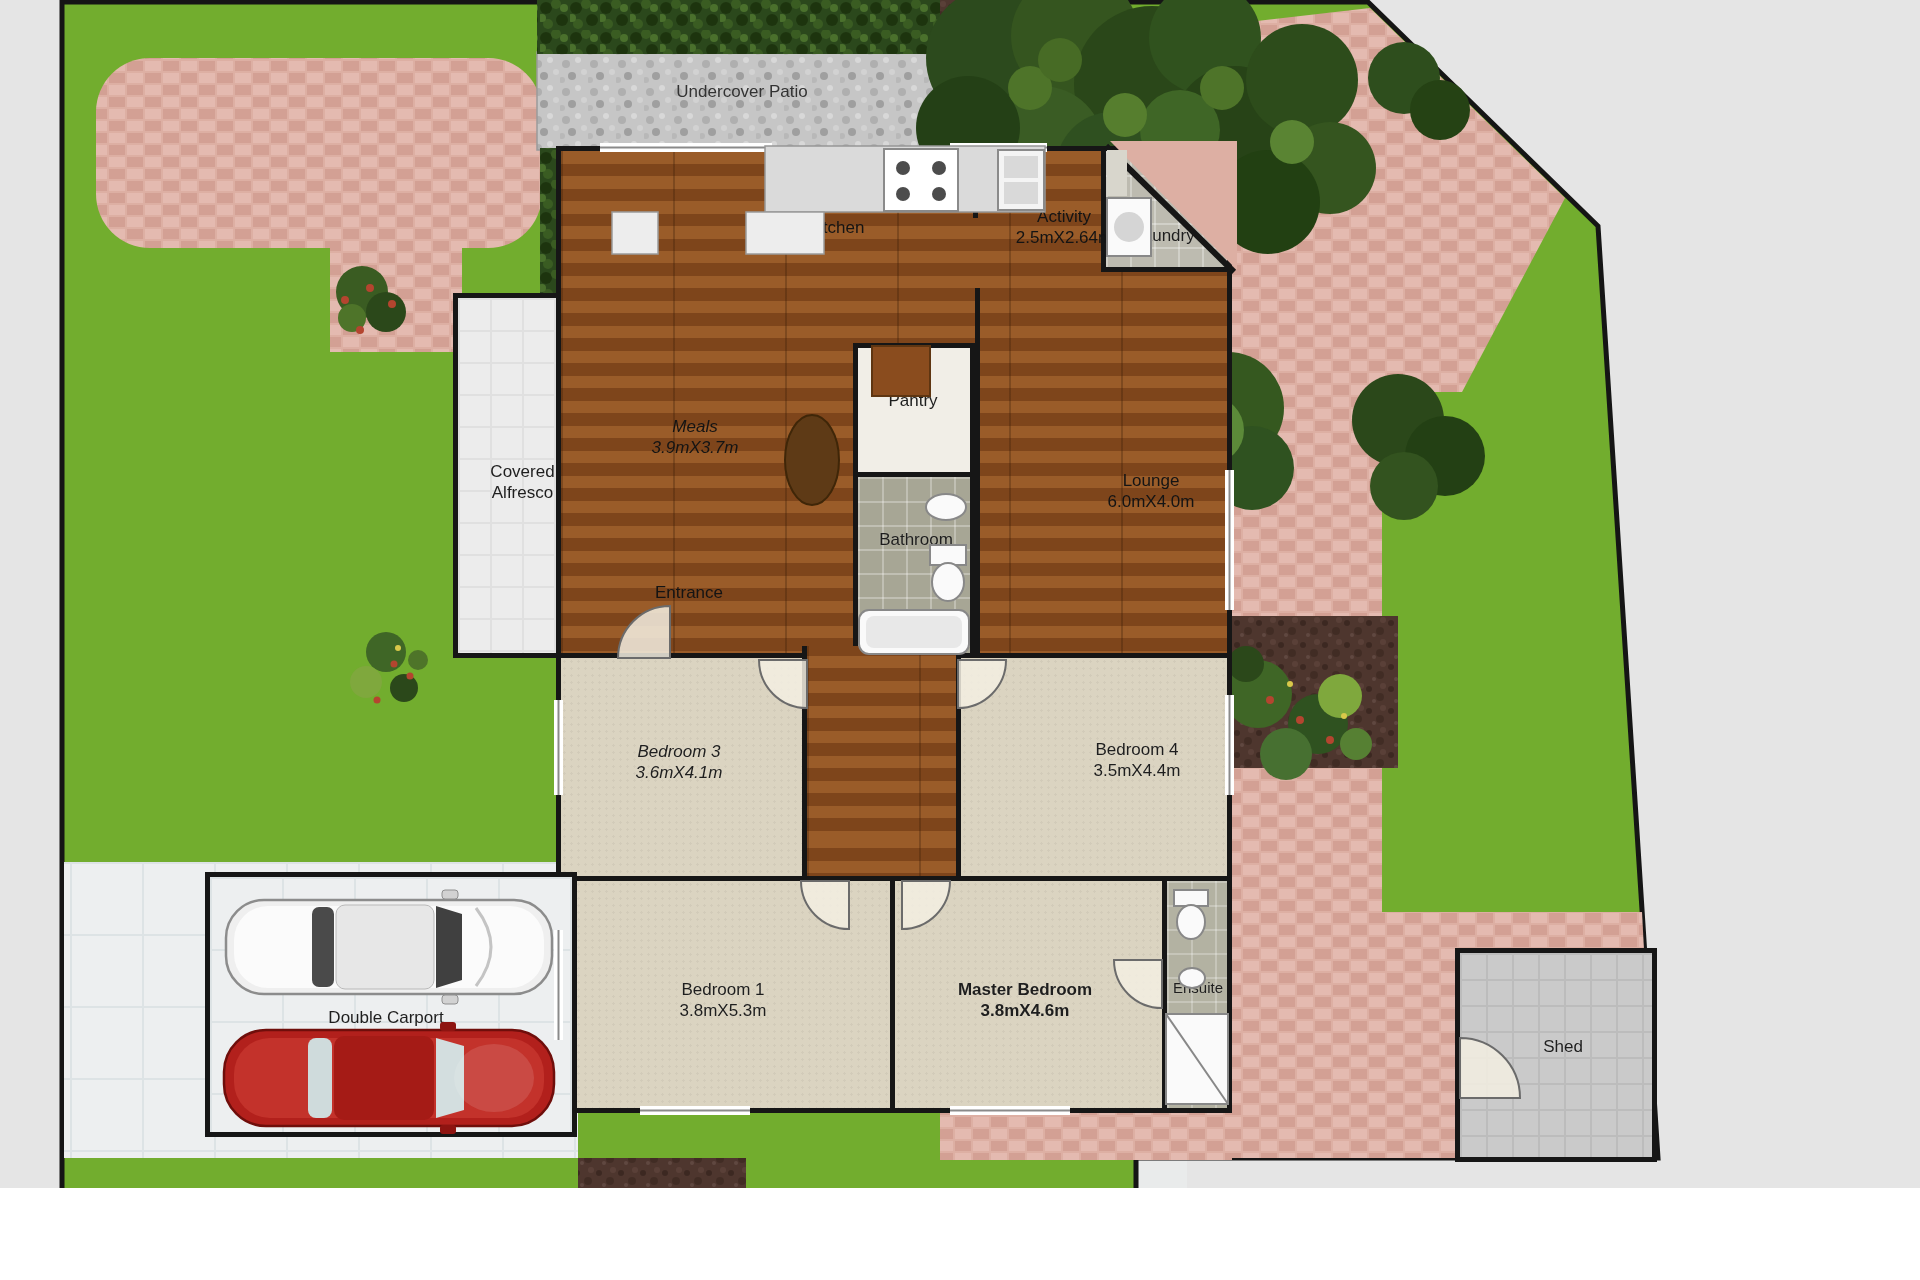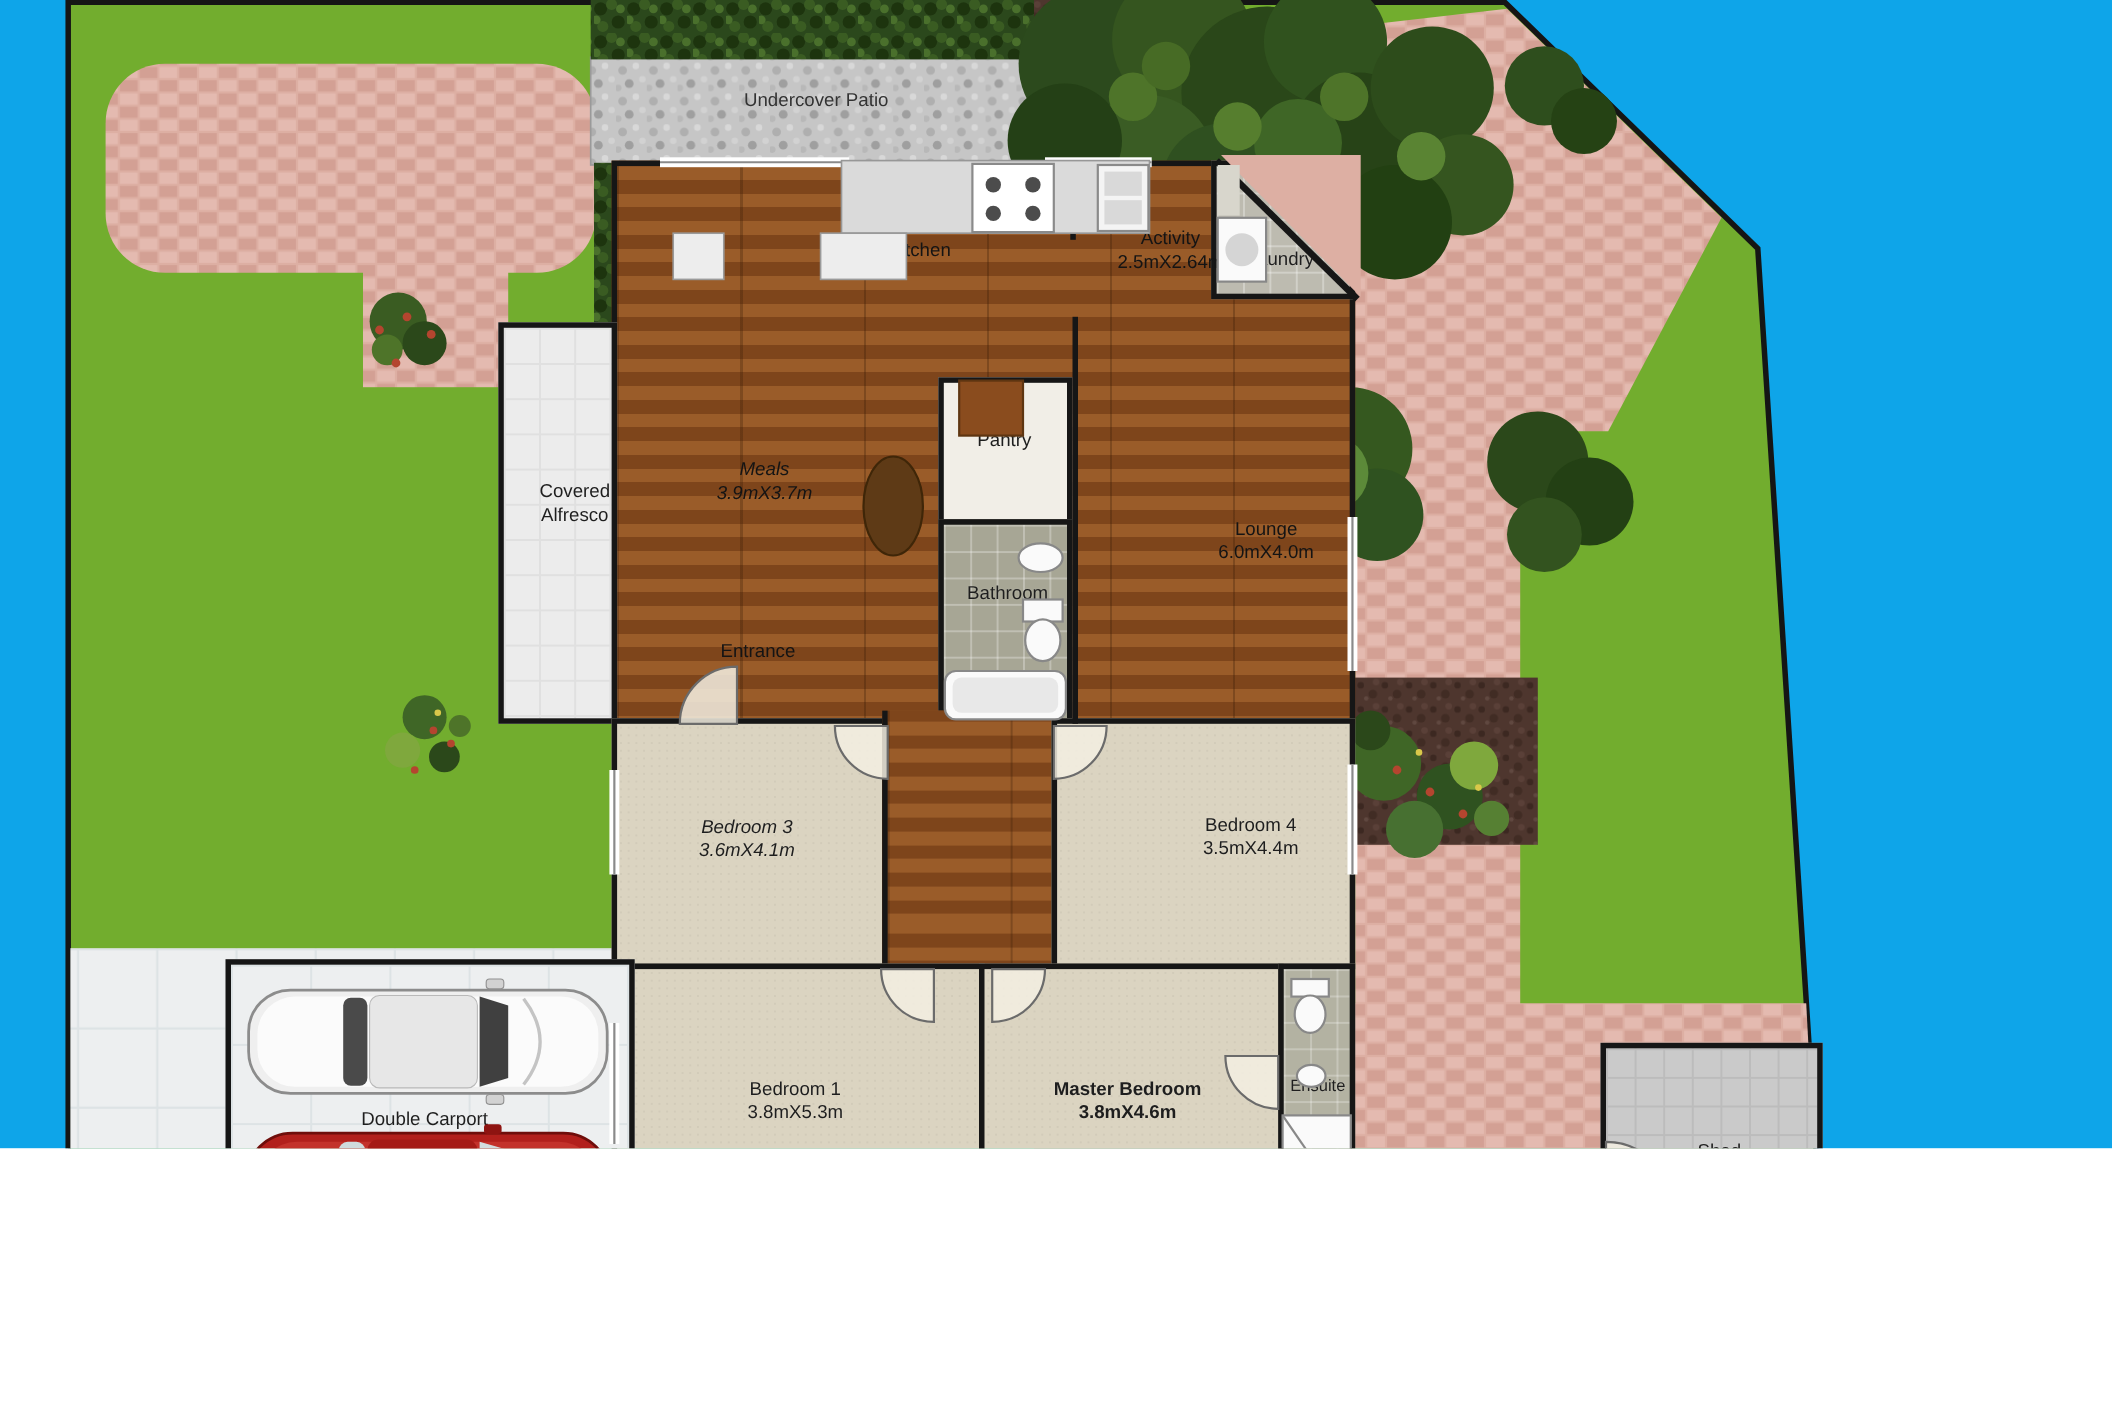--- a/index.html
+++ b/index.html
@@ -3,7 +3,7 @@
 <meta charset="utf-8">
 <style>
   html,body{margin:0;padding:0;background:#ffffff;}
-  .stage{position:relative;width:1920px;height:1044px;overflow:hidden;background:#0ea5e9;
+  .stage{position:relative;width:1920px;height:1188px;overflow:hidden;background:#e5e5e5;
          font-family:"Liberation Sans", sans-serif;}
   .stage svg{position:absolute;left:0;top:0;}
   .base{z-index:0;}

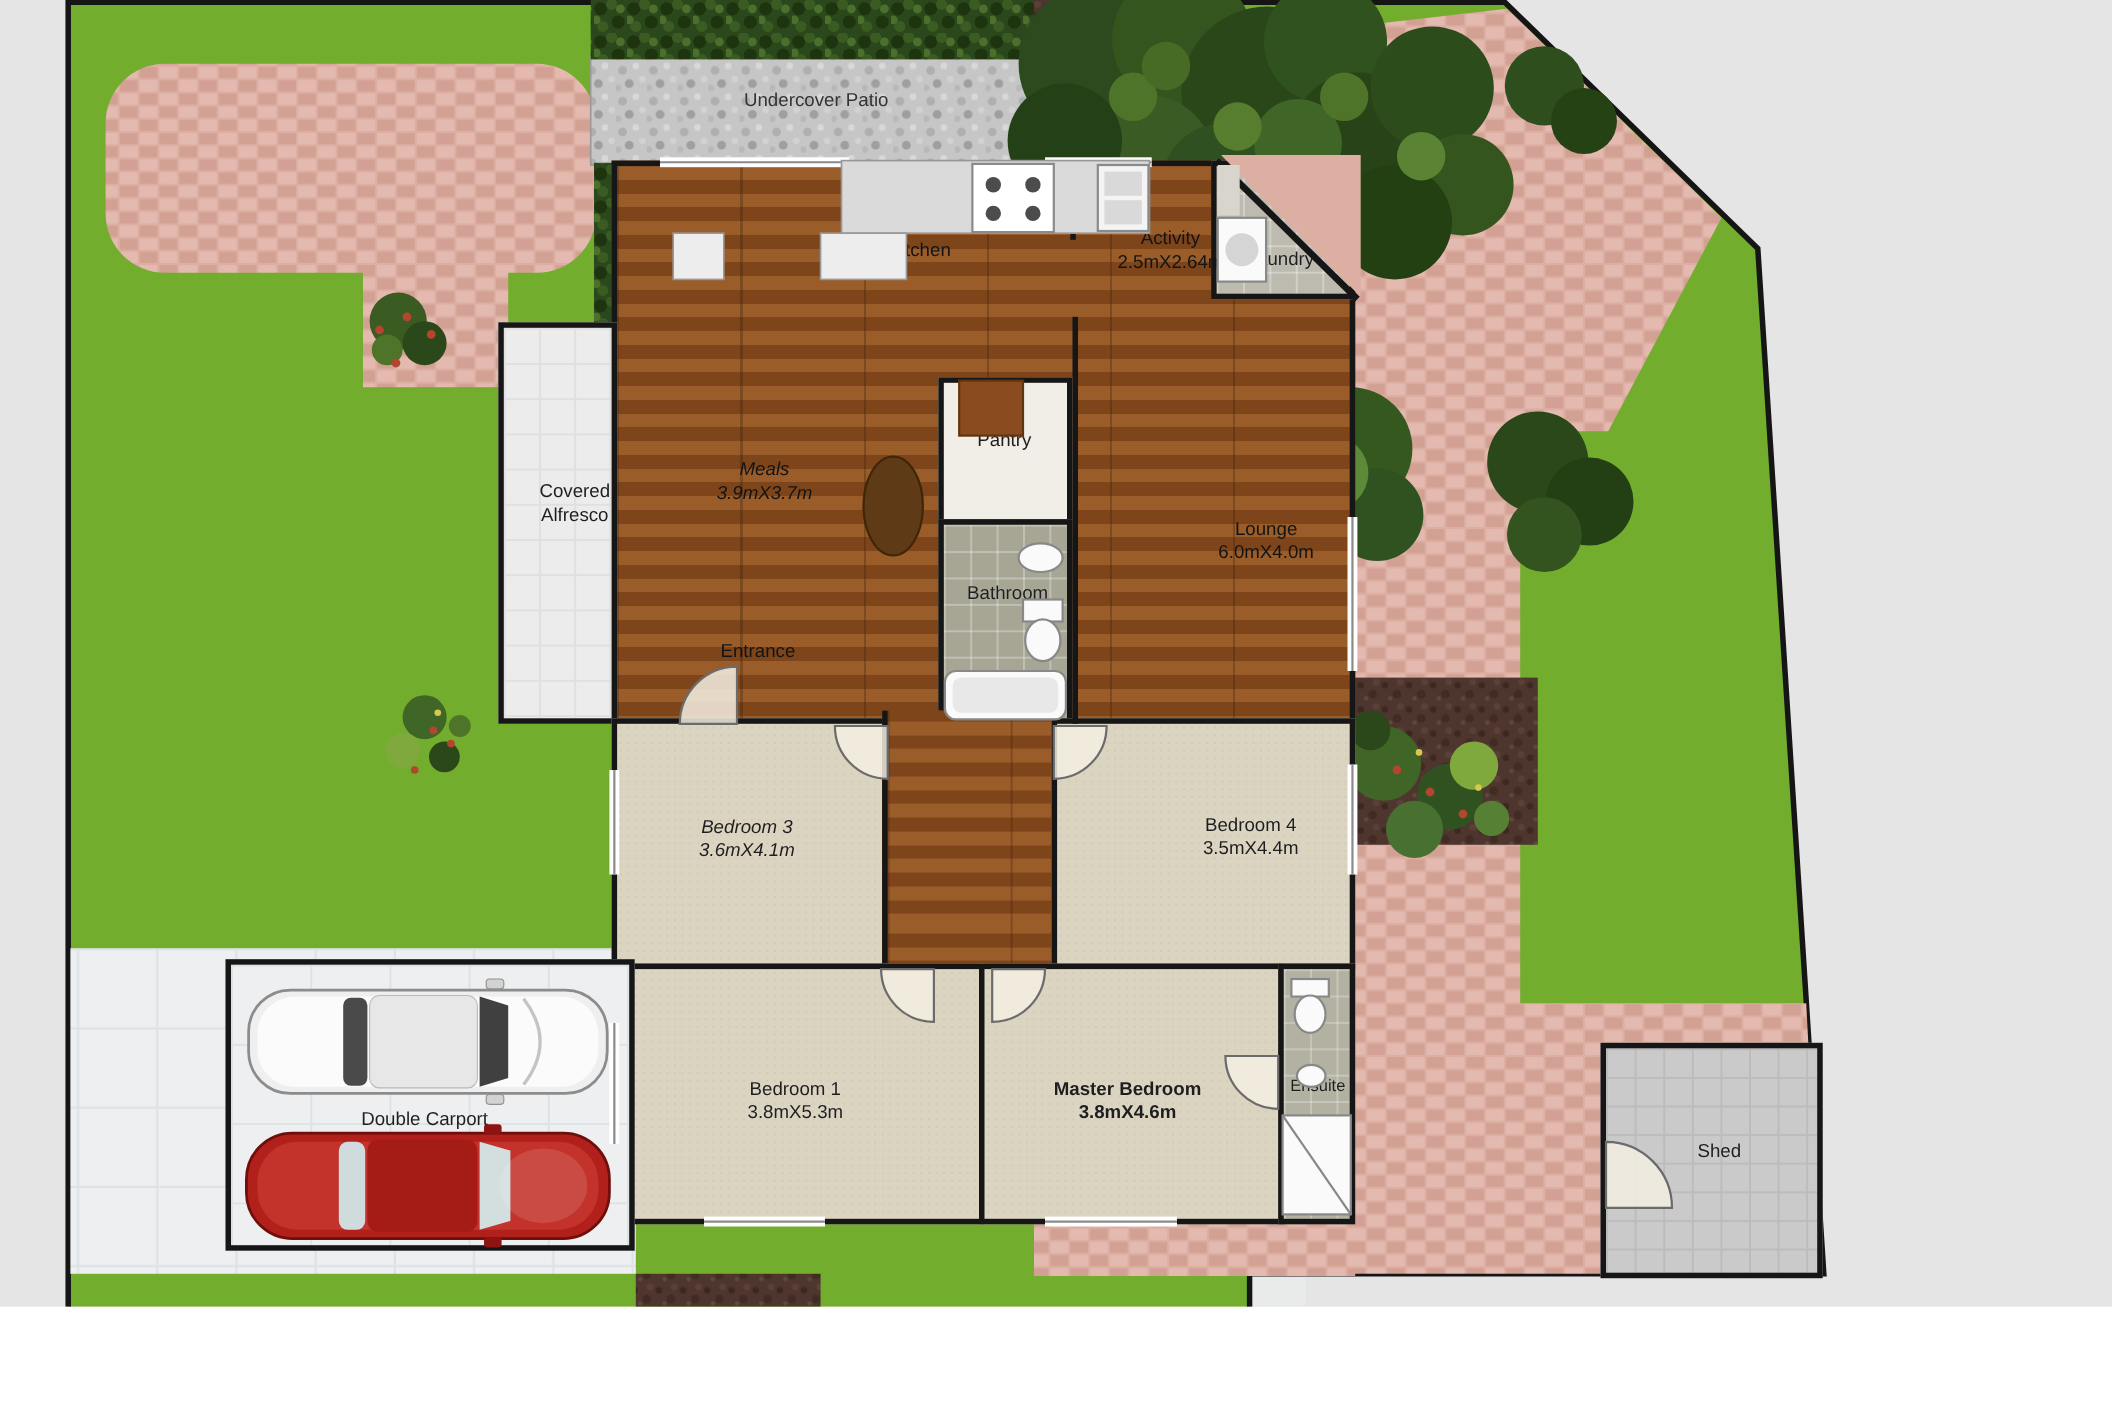--- a/index.html
+++ b/index.html
@@ -230,7 +230,7 @@
     <span>Lounge</span>
     <span class="dims">6.0mX4.0m</span>
   </div>
-  <div class="lbl wrap" style="left:507px;top:458px;width:96px;padding-left:31px;">Covered Alfresco</div>
+  <div class="lbl wrap" style="left:507px;top:483px;width:96px;padding-left:31px;">Covered Alfresco</div>
   <div class="lbl onwood" style="left:689px;top:593px;">Entrance</div>
   <div class="lbl" style="left:679px;top:763px;font-style:italic;">
     <span>Bedroom 3</span>

